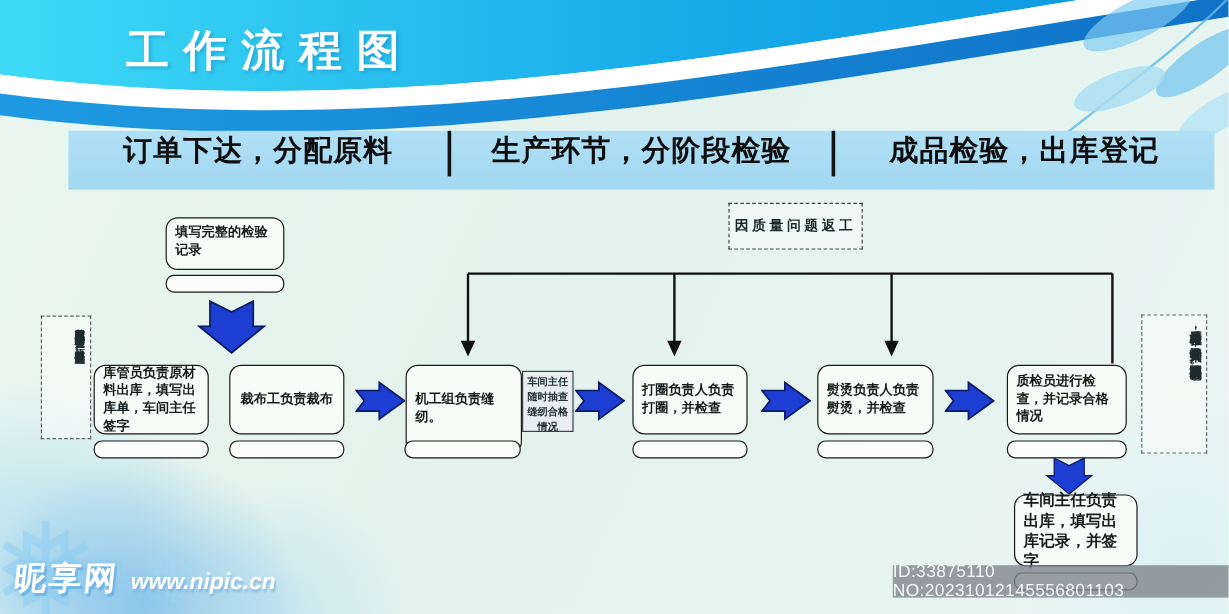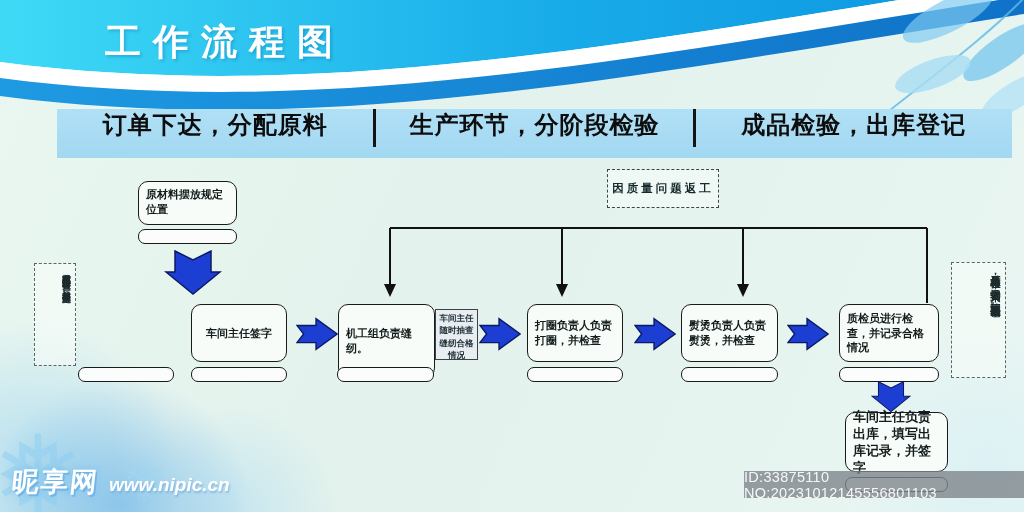--- a/index.html
+++ b/index.html
@@ -180,7 +180,7 @@
   </svg>
 
   <div class="fbox start-box">
-    <span>原材料摆放规定位置</span>
+    <span>填写完整的检验记录</span>
   </div>
   <div class="ebox start-ebox"></div>
 

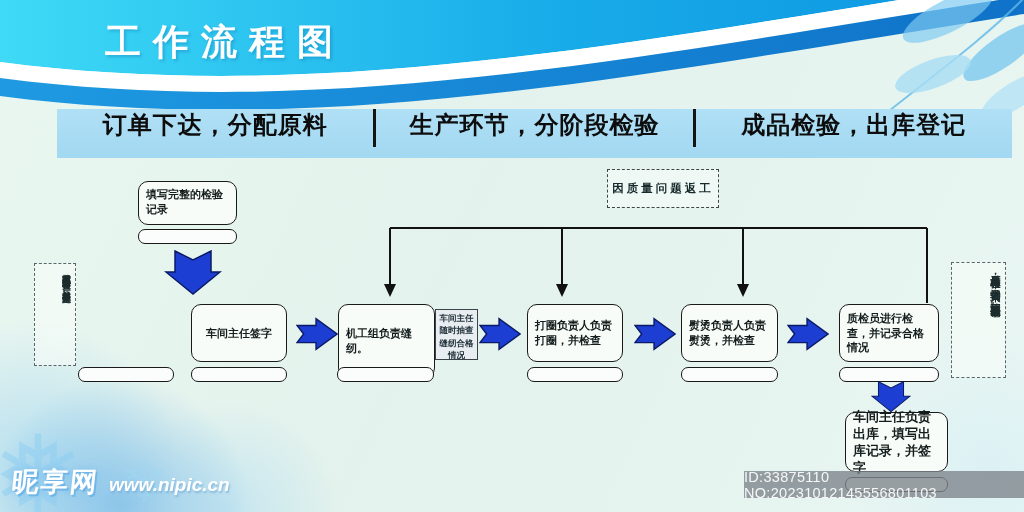--- a/index.html
+++ b/index.html
@@ -192,6 +192,9 @@
     <span>因质量问题返工</span>
   </div>
 
+  <div class="fbox b1">
+    <span>库管员负责原材料出库，填写出库单，车间主任签字</span>
+  </div>
   <div class="ebox e1"></div>
 
   <div class="fbox b2">

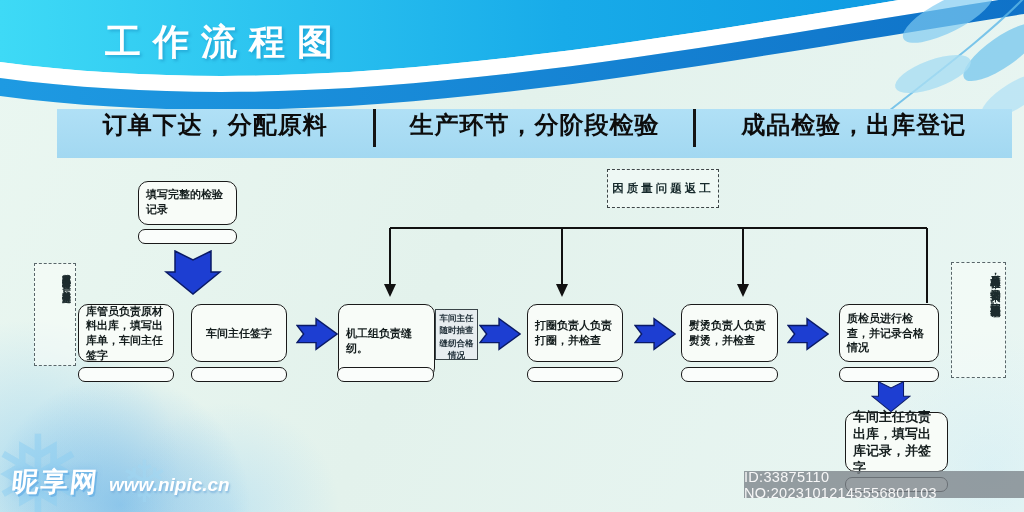--- a/index.html
+++ b/index.html
@@ -198,7 +198,7 @@
   <div class="ebox e1"></div>
 
   <div class="fbox b2">
-    <span>车间主任签字</span>
+    <span>裁布工负责裁布</span>
   </div>
   <div class="ebox e2"></div>
 

